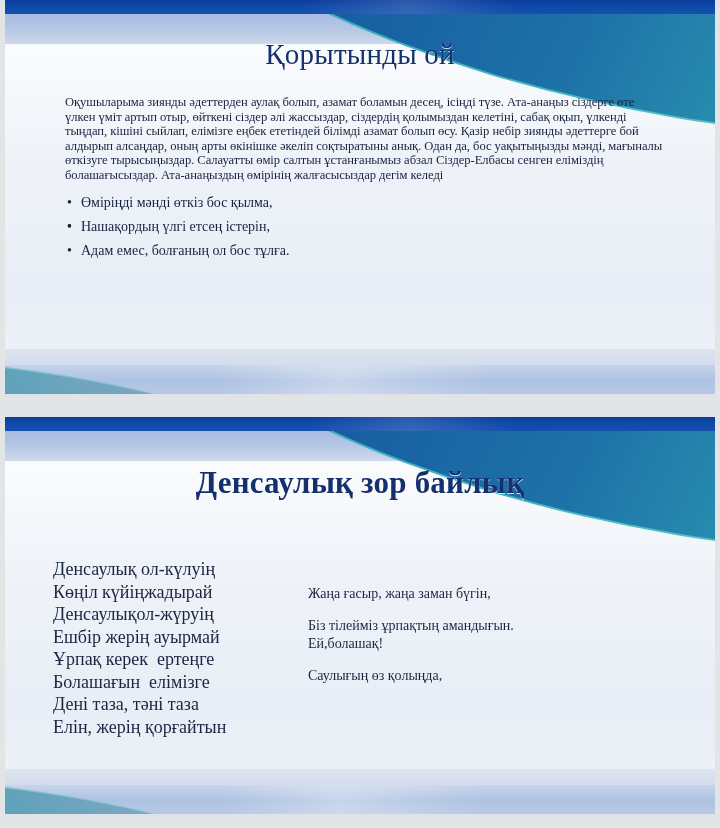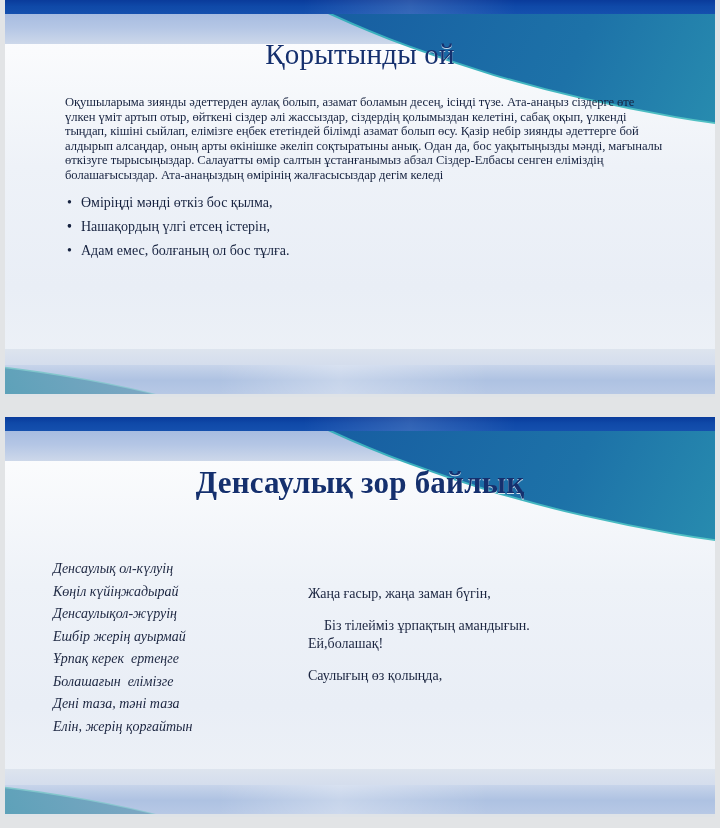--- a/index.html
+++ b/index.html
@@ -203,11 +203,10 @@
   .col-right { flex: 1 1 auto; padding-top: 26px; }
   .poem-line {
     margin: 0 0 2px 0;
-    font-size: 14px;
+    font-size: 18px;
     line-height: 20.5px;
     color: #1b2540;
     white-space: pre;
-    font-style: italic;
   }
   .verse-line {
     margin: 0 0 14px 0;

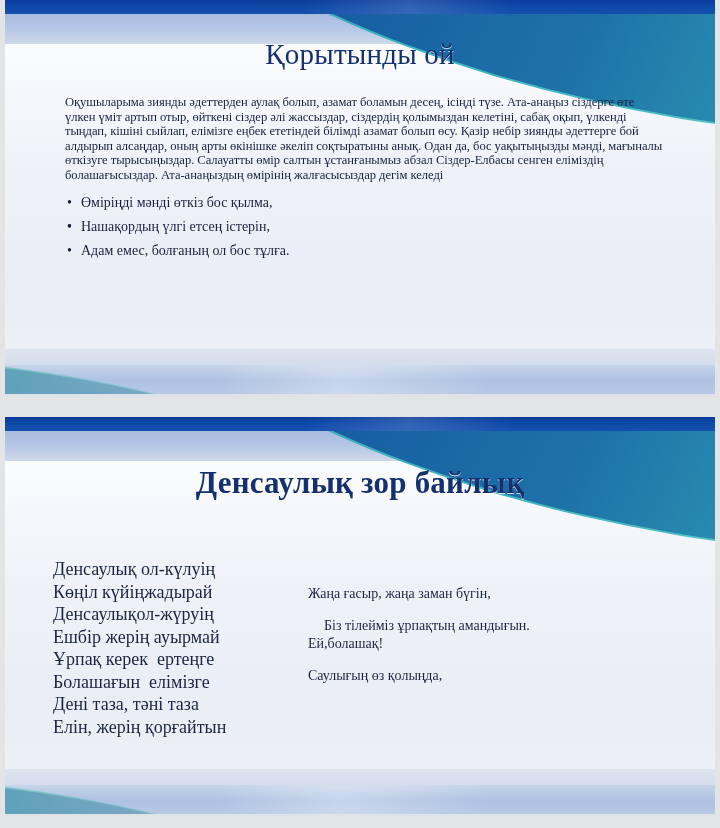--- a/index.html
+++ b/index.html
@@ -214,7 +214,7 @@
     line-height: 18px;
     color: #1b2540;
   }
-  .verse-line.tight { margin-bottom: 14px; margin-left: 16px; }
+  .verse-line.tight { margin-bottom: 14px; }
 </style>
 </head>
 <body>

